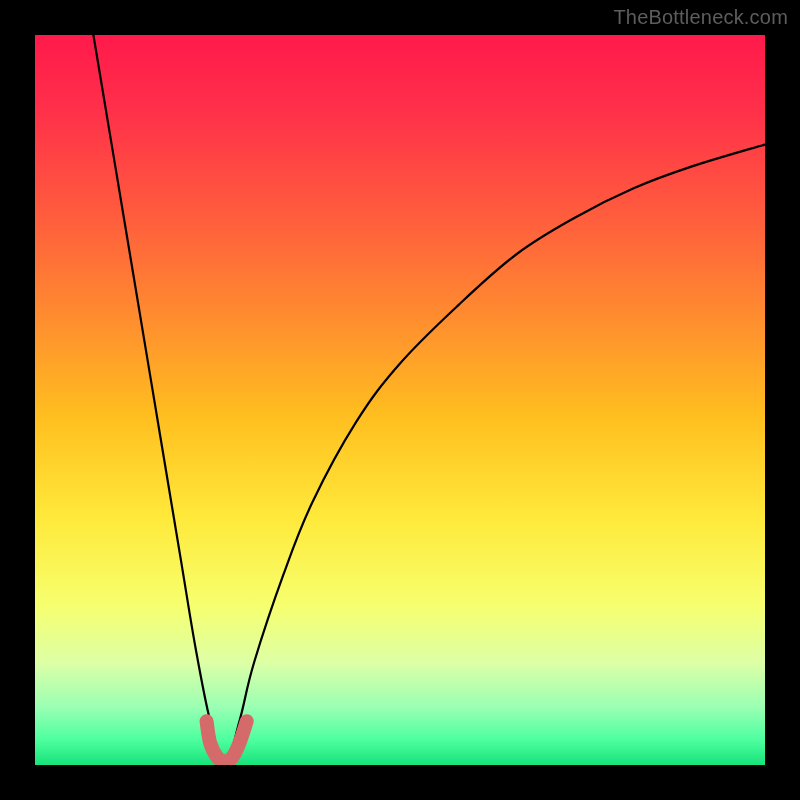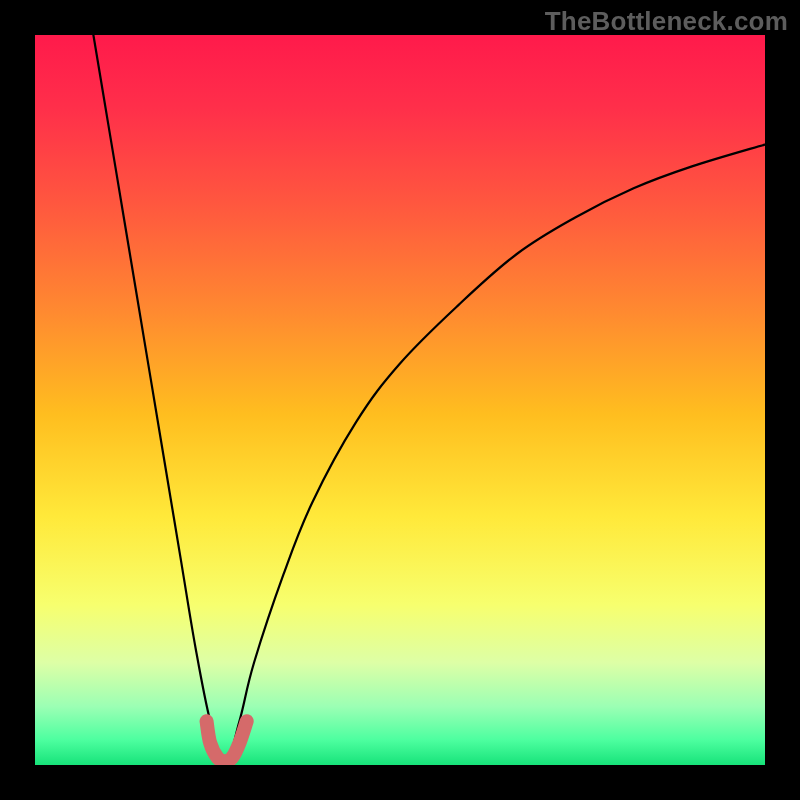--- a/index.html
+++ b/index.html
@@ -7,7 +7,7 @@
   .plot{position:absolute;left:35px;top:35px;width:730px;height:730px;overflow:hidden}
   .grad{position:absolute;left:0;top:0;width:730px;height:730px}
   svg.curve{position:absolute;left:0;top:0;width:730px;height:730px;pointer-events:none}
-  .watermark{position:absolute;top:6px;right:12px;color:#5d5d5d;font-size:26px;font-weight:700;letter-spacing:.2px}
+  .watermark{position:absolute;top:6px;right:12px;color:#5d5d5d;font-size:20px;font-weight:400;letter-spacing:.2px}
 </style>
 </head>
 <body>

